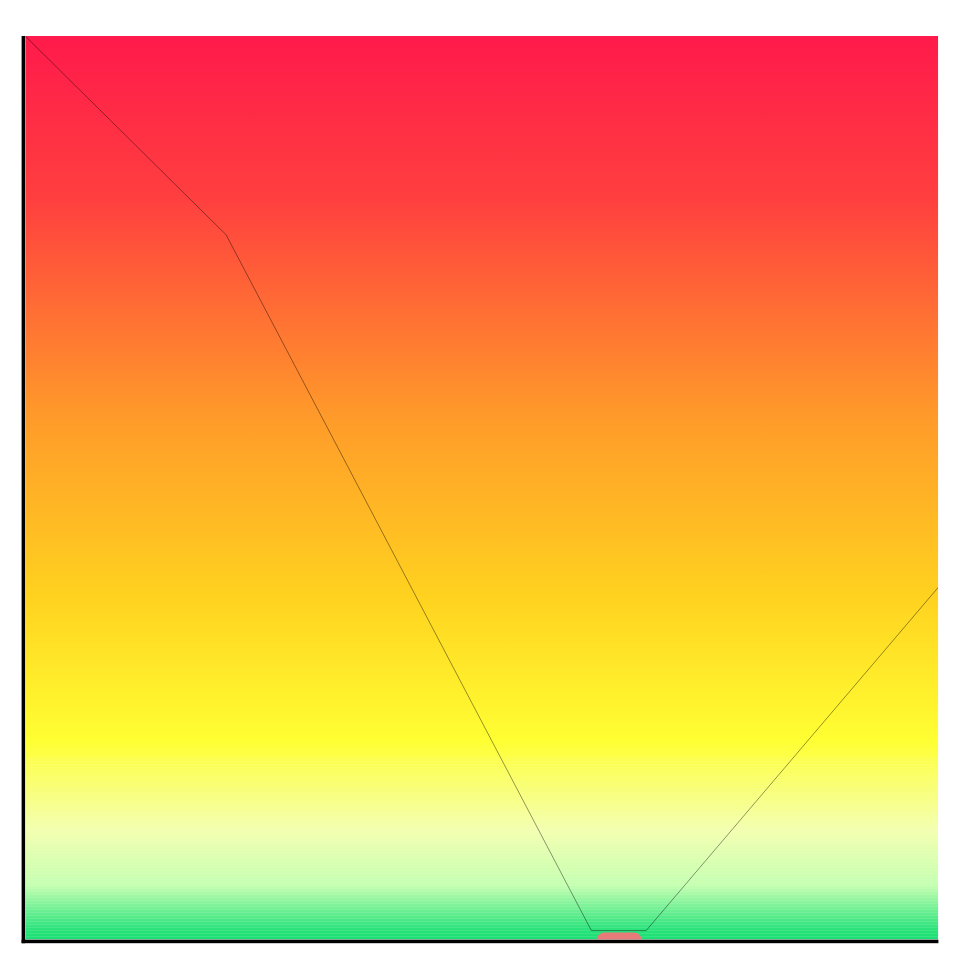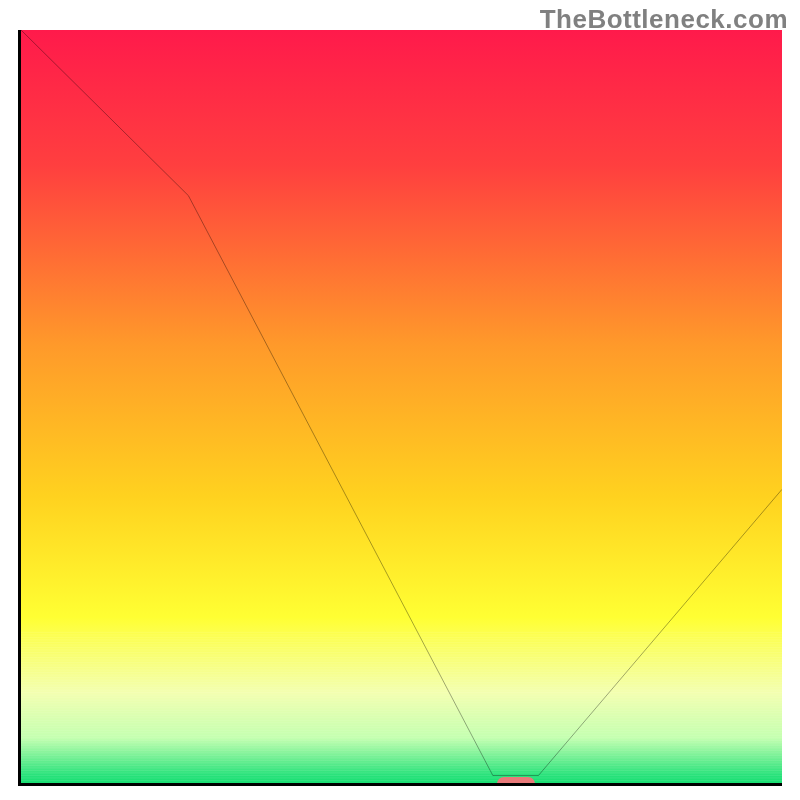--- a/index.html
+++ b/index.html
@@ -71,7 +71,6 @@
 <body>
 
 <div class="frame">
-  <div class="watermark">TheBottleneck.com</div>
 
   <div class="plot">
     <div class="plot-inner">

